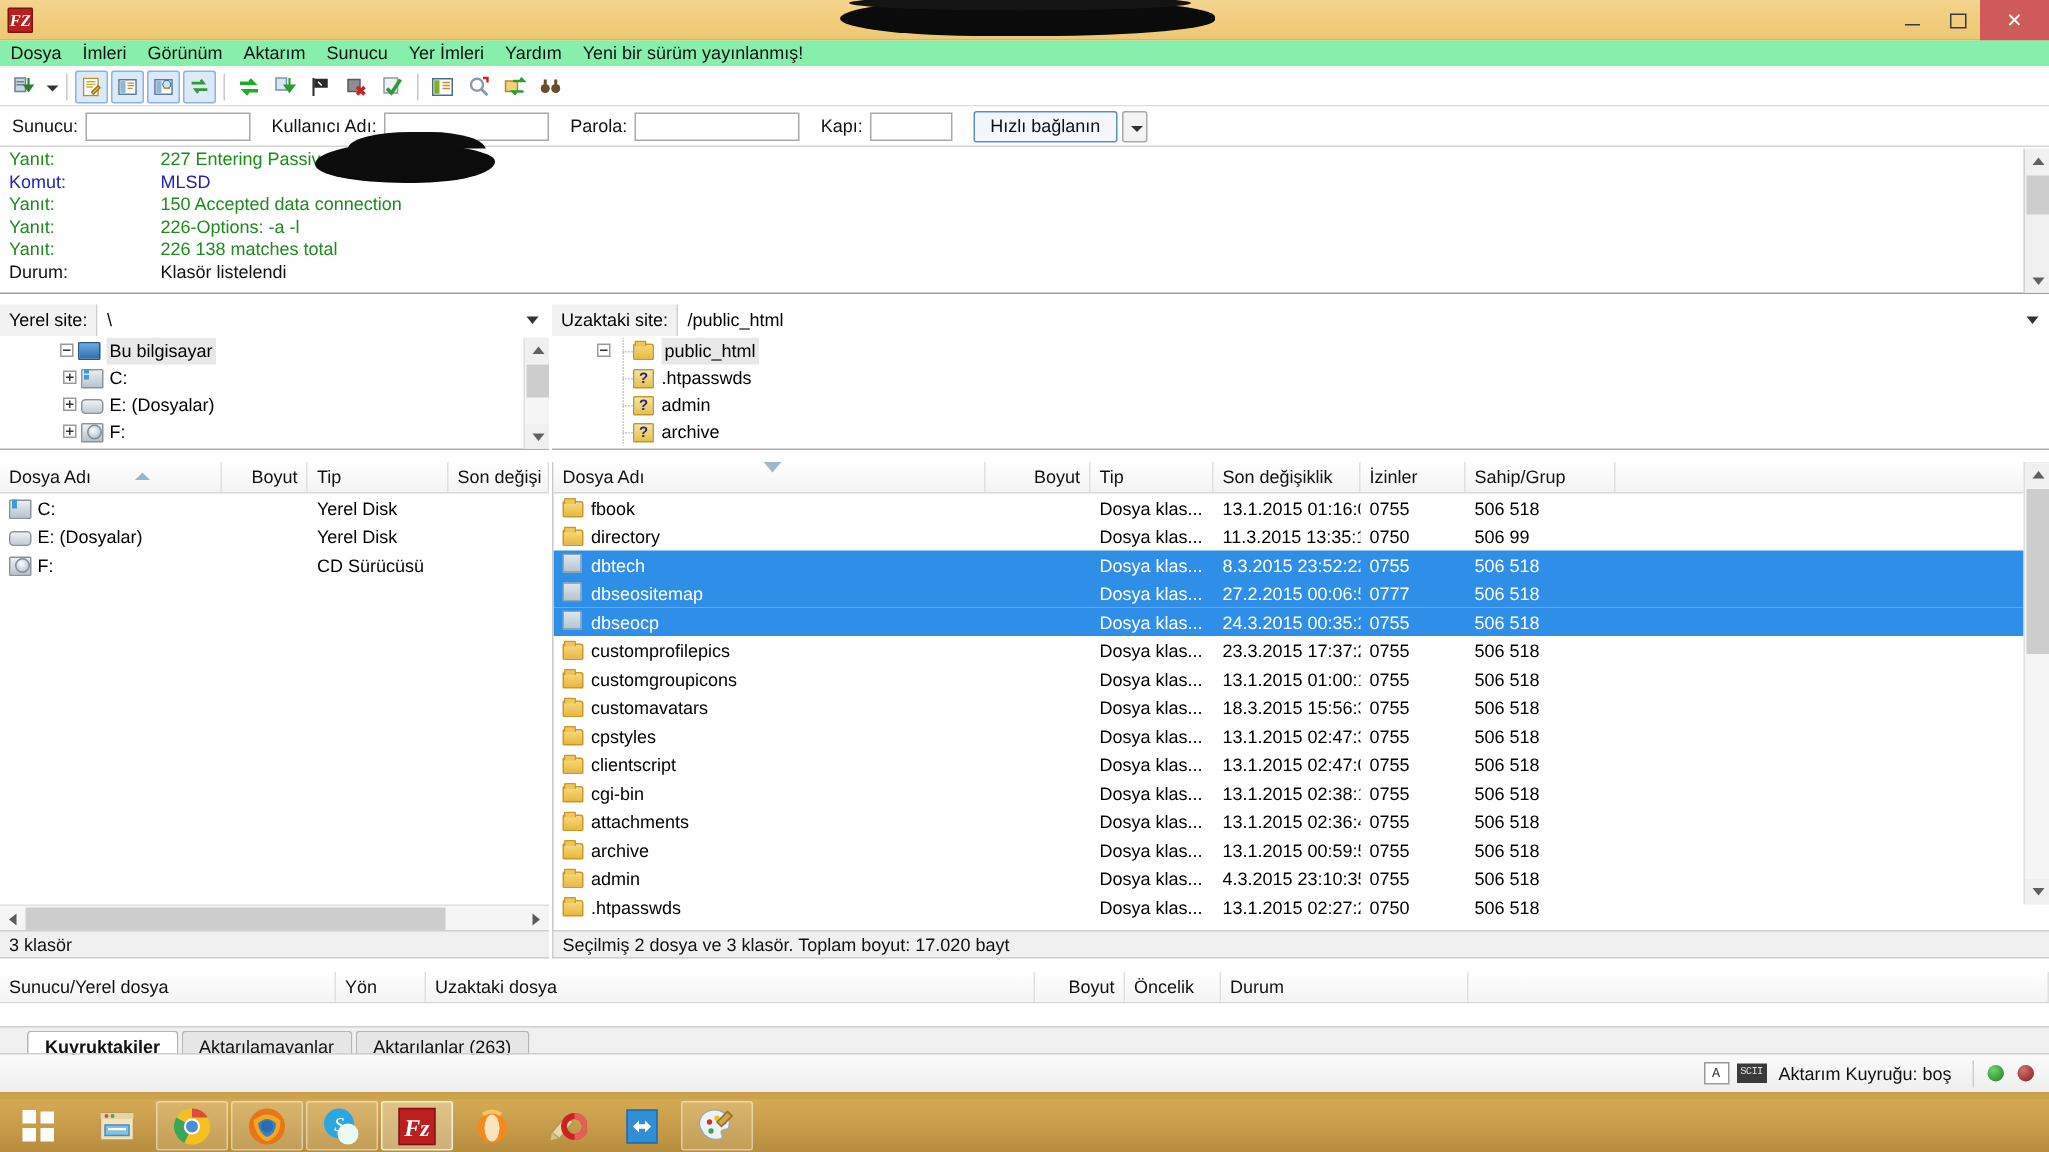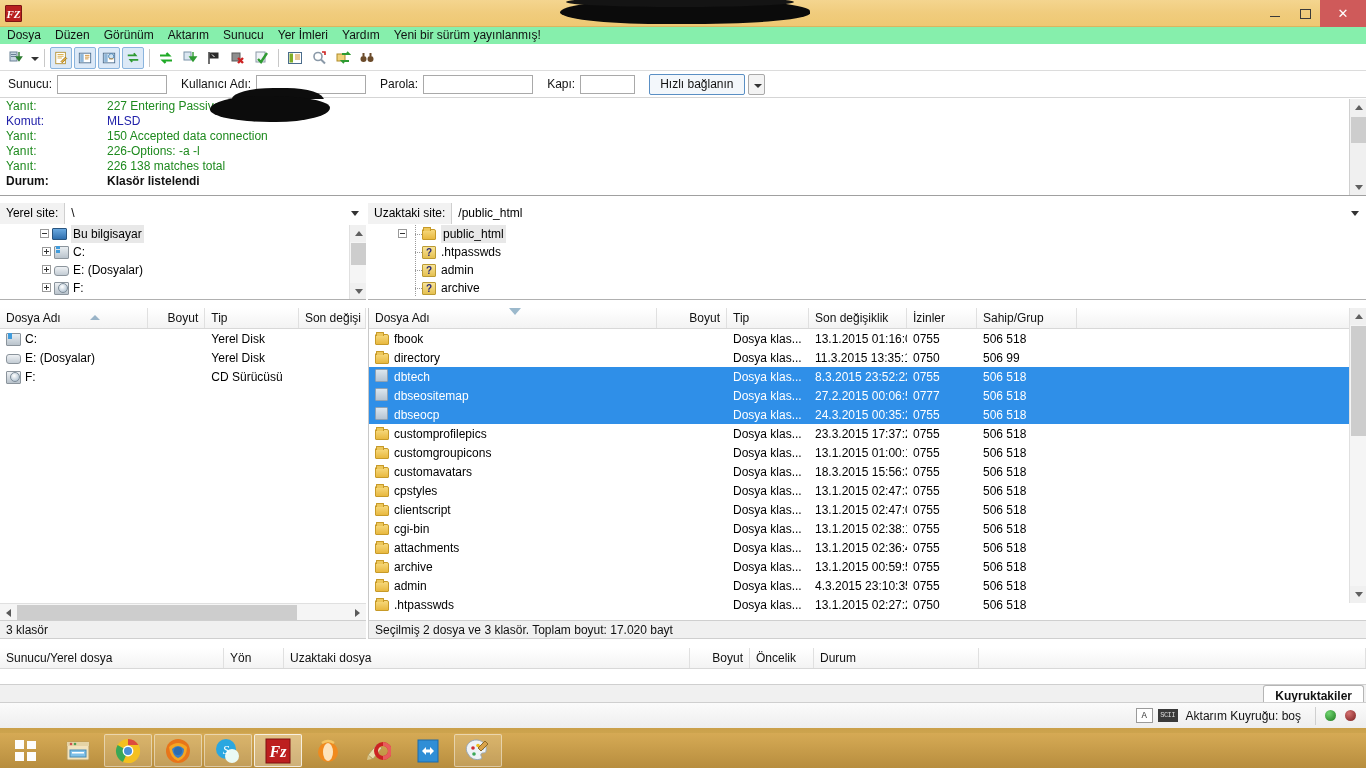--- a/index.html
+++ b/index.html
@@ -338,7 +338,7 @@
 
   <div class="menubar">
     <div class="menuitem">Dosya</div>
-    <div class="menuitem">Düzen</div>
+    <div class="menuitem">İmleri</div>
     <div class="menuitem">Görünüm</div>
     <div class="menuitem">Aktarım</div>
     <div class="menuitem">Sunucu</div>

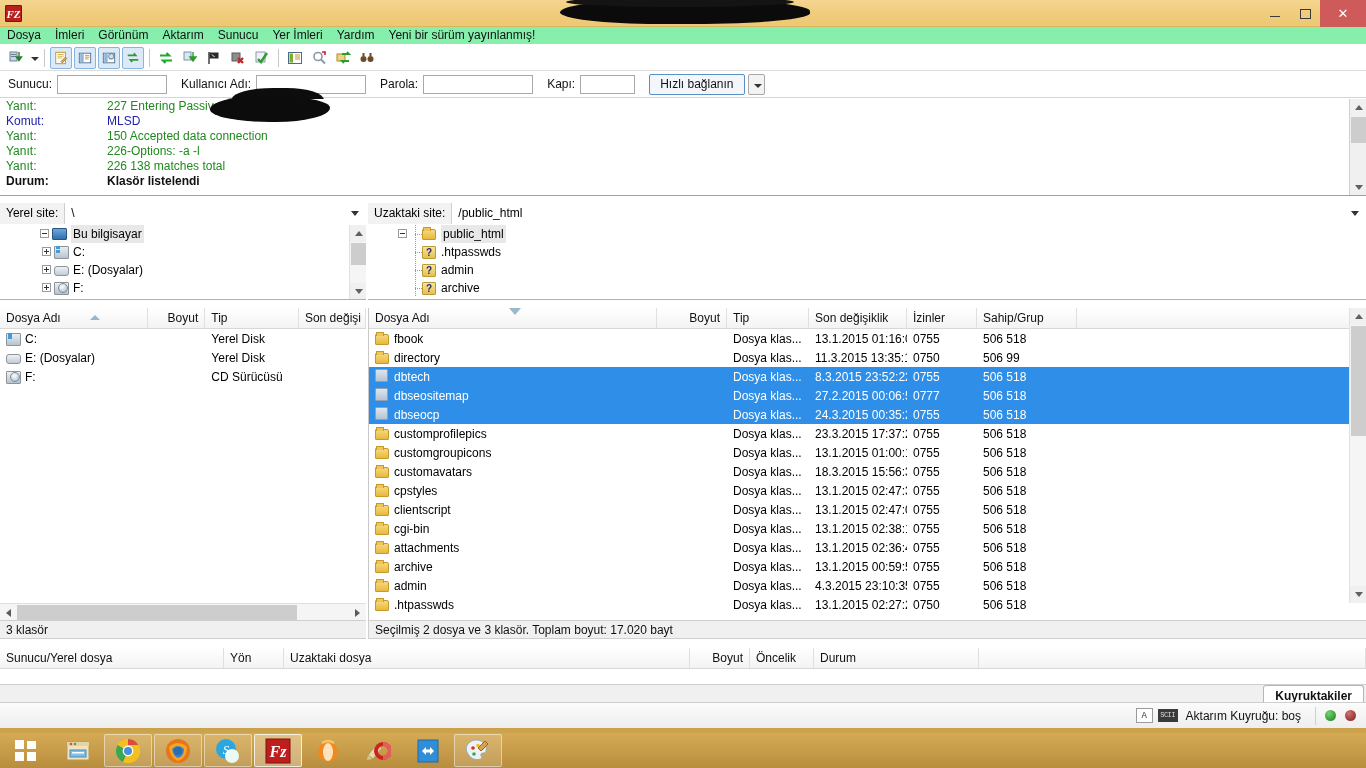--- a/index.html
+++ b/index.html
@@ -112,7 +112,7 @@
   .logmsg { }
   .t-resp { color: #1e8a1e; }
   .t-cmd  { color: #2222aa; }
-  .t-stat { color: #111111; font-weight: bold; }
+  .t-stat { color: #111111; }
   .log-redacted {
     position: absolute; left: 210px; top: 96px; width: 120px; height: 26px;
     background: #0c0c0c; border-radius: 42% 48% 45% 50% / 52% 45% 55% 48%;

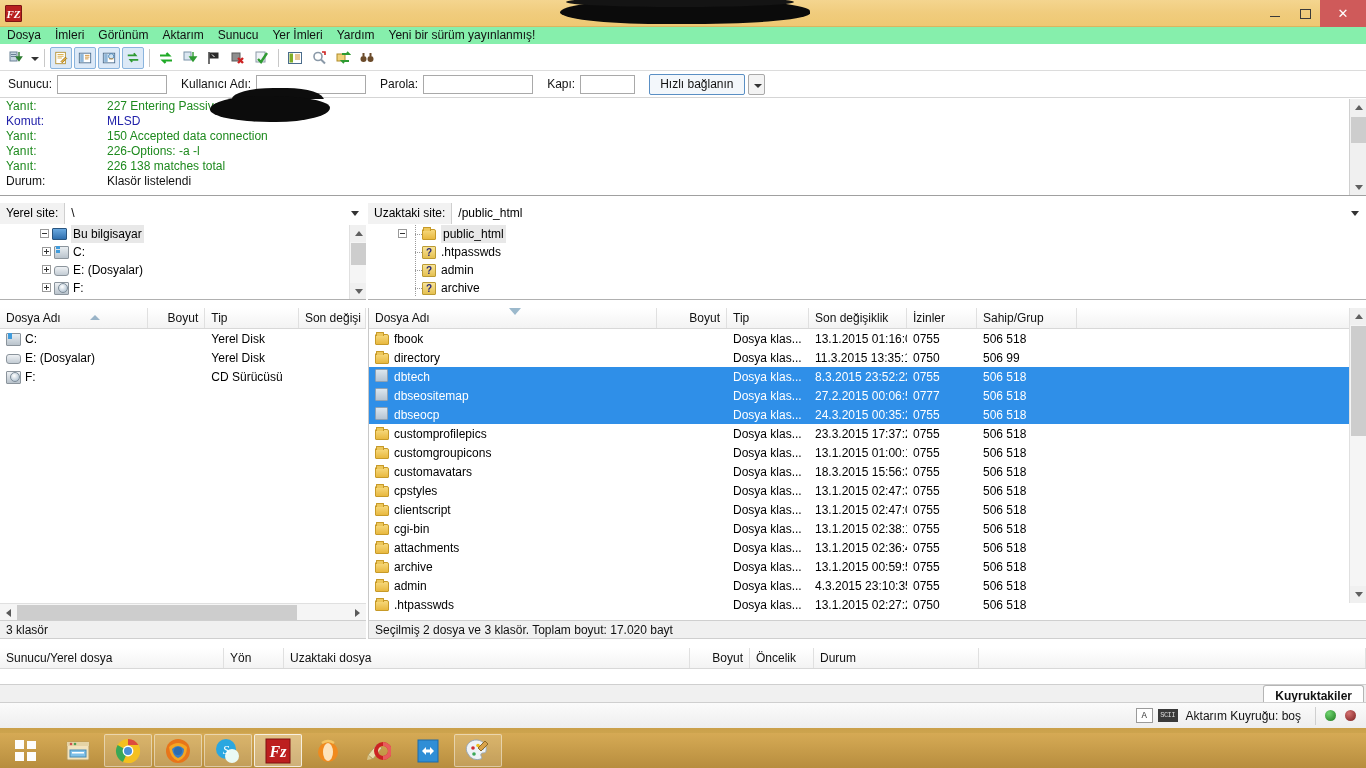--- a/index.html
+++ b/index.html
@@ -270,7 +270,7 @@
   .queuebody { position: absolute; left: 0; top: 669px; width: 1366px; height: 9px; background: #fff; }
   .tabbar {
     position: absolute; left: 0; top: 684px; width: 1366px; height: 24px;
-    background: #f0f0f0; border-top: 1px solid #cfcfcf; display: flex; align-items: flex-end; padding-left: 4px; flex-direction: column;
+    background: #f0f0f0; border-top: 1px solid #cfcfcf; display: flex; align-items: flex-end; padding-left: 18px;
   }
   .tab {
     height: 21px; line-height: 20px; padding: 0 11px; font-size: 12px;

